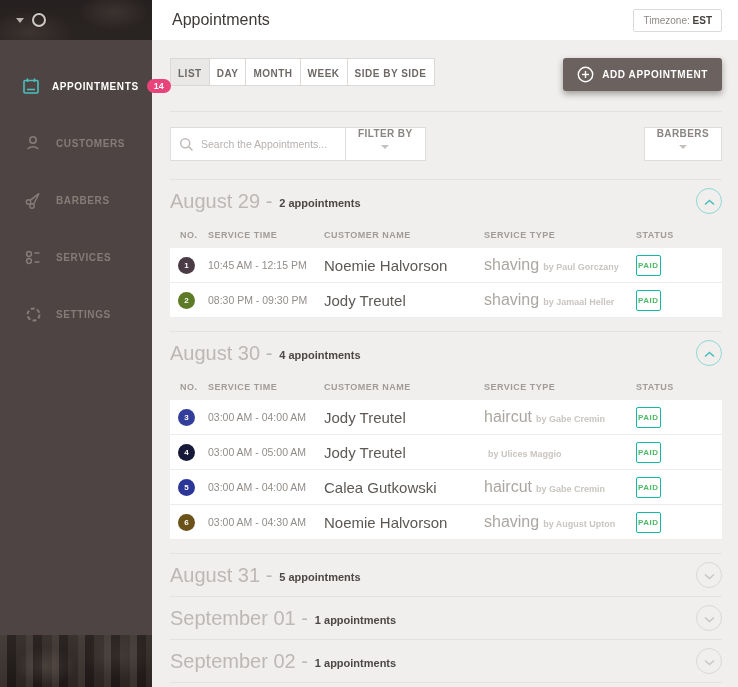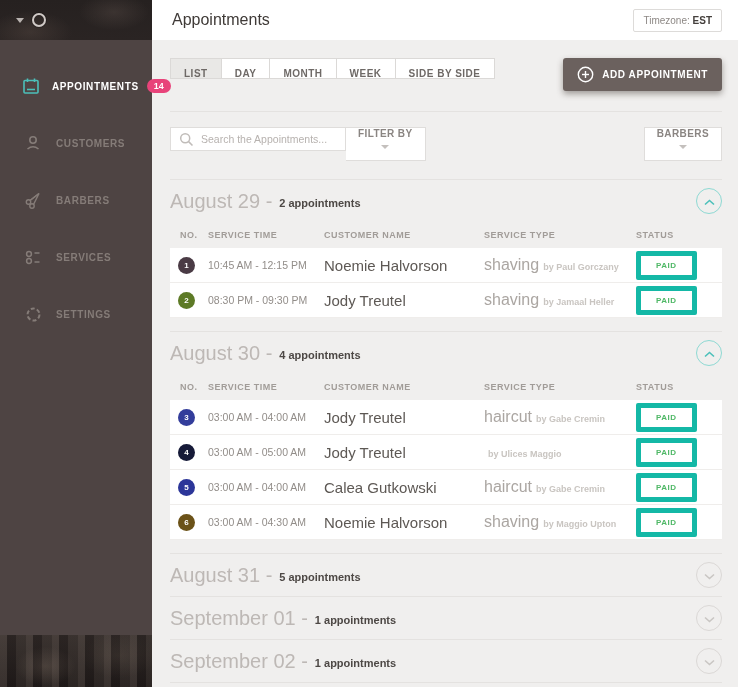--- a/index.html
+++ b/index.html
@@ -50,8 +50,8 @@
 
   .toolbar { display:flex; align-items:flex-start; justify-content:space-between; }
   .tabs { display:flex; }
-  .tab { background:#fff; border:1px solid #dbd9d7; border-left:none; padding:0 13px;
-    height:21px; line-height:30px; font-size:10px; font-weight:bold; color:#6e6966;
+  .tab { background:#fff; border:1px solid #dbd9d7; border-left:none; padding:0 7px;
+    height:28px; line-height:30px; font-size:10px; font-weight:bold; color:#6e6966;
     letter-spacing:.5px; cursor:pointer; }
   .tab:first-child { border-left:1px solid #dbd9d7; }
   .tab.active { background:#e9e8e6; }

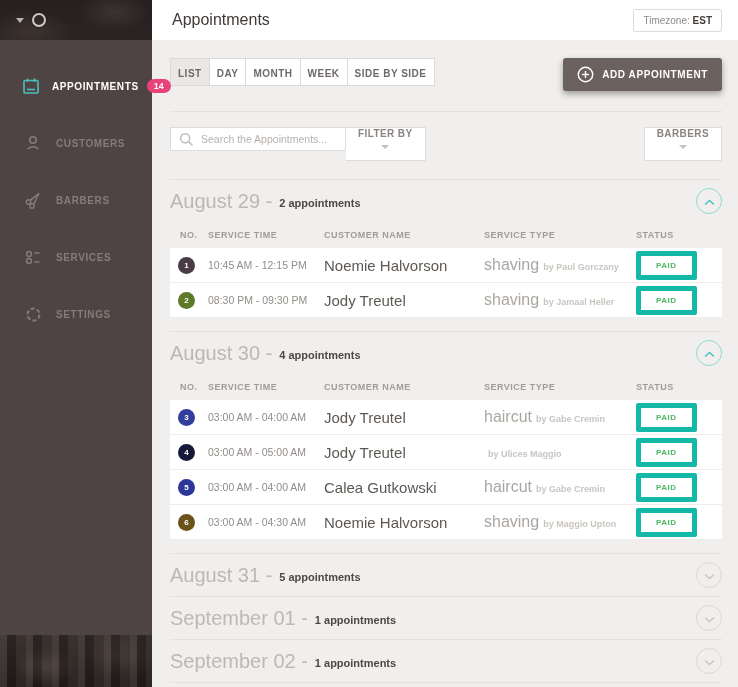--- a/index.html
+++ b/index.html
@@ -65,7 +65,7 @@
   .filter-row { display:flex; justify-content:space-between; margin-top:15px; }
   .search-group { display:flex; }
   .search-box { display:flex; align-items:center; background:#fff;
-    border:1px solid #dfdddb; width:176px; height:24px; padding:0 8px; }
+    border:1px solid #dfdddb; width:176px; height:34px; padding:0 8px; }
   .search-box input { border:none; outline:none; font-size:10.5px; color:#6e6966;
     width:100%; font-family:inherit; background:transparent; }
   .search-box input::placeholder { color:#b7b2af; }

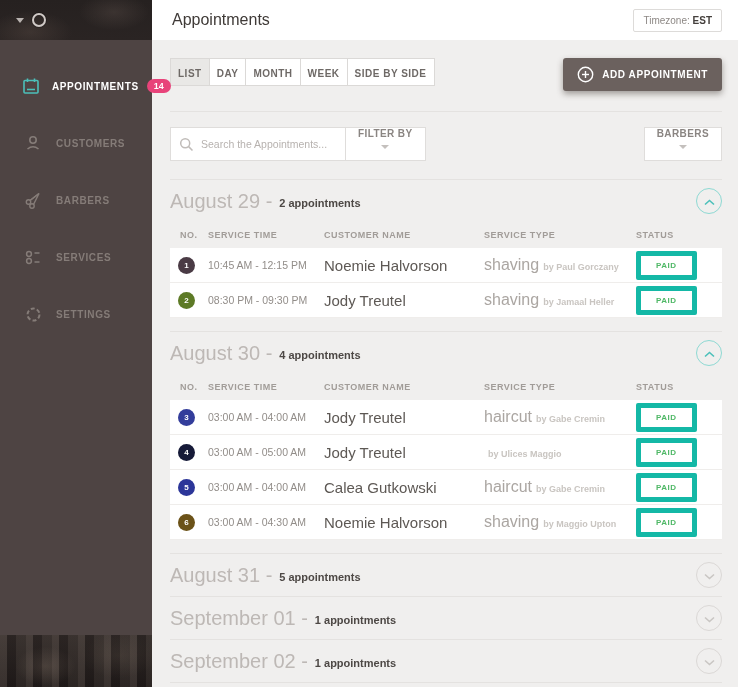--- a/index.html
+++ b/index.html
@@ -109,8 +109,8 @@
   .t-name { font-size:15px; color:#5d5854; }
   .t-service { font-size:16px; color:#aba6a2; }
   .t-by { font-size:9px; font-weight:bold; color:#c9c5c1; margin-left:4px; }
-  .paid { display:inline-block; border:5px solid #14b8a6; color:#4fb866; background:#fff;
-    font-size:8px; font-weight:bold; letter-spacing:.5px; padding:5px 15px;
+  .paid { display:inline-block; border:1px solid #14b8a6; color:#4fb866; background:#fff;
+    font-size:8px; font-weight:bold; letter-spacing:.5px; padding:5px 1px;
     border-radius:2px; cursor:pointer; }
   .sec-gap { height:13px; }
   .partial-circle { display:flex; justify-content:flex-end; padding:9px 0 0 0; }

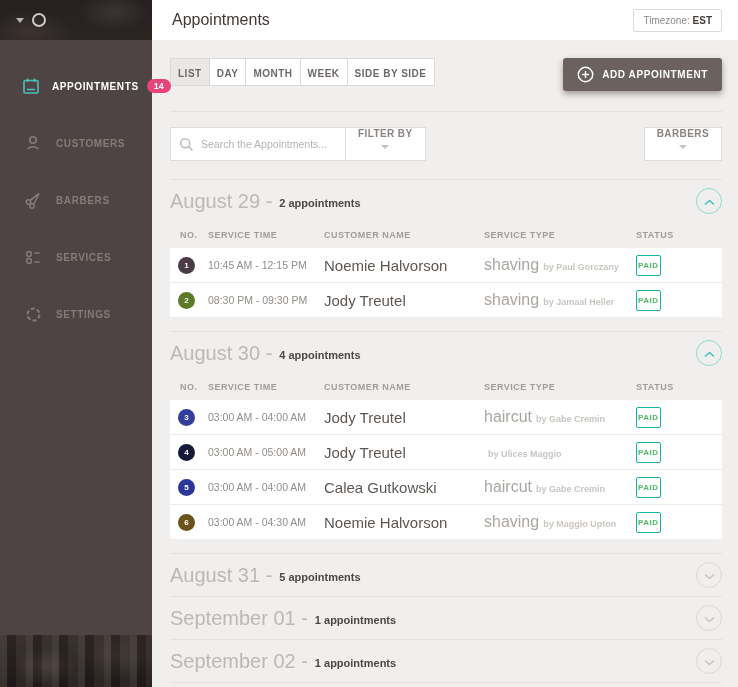--- a/index.html
+++ b/index.html
@@ -319,7 +319,7 @@
             </span>
         <span class="c-time t-time">03:00 AM - 04:30 AM</span>
         <span class="c-name t-name">Noemie Halvorson</span>
-        <span class="c-service"><span class="t-service">shaving</span><span class="t-by">by Maggio Upton</span></span>
+        <span class="c-service"><span class="t-service">shaving</span><span class="t-by">by August Upton</span></span>
         <span class="c-status"><span class="paid">PAID</span></span>
       </div>
         </div>

